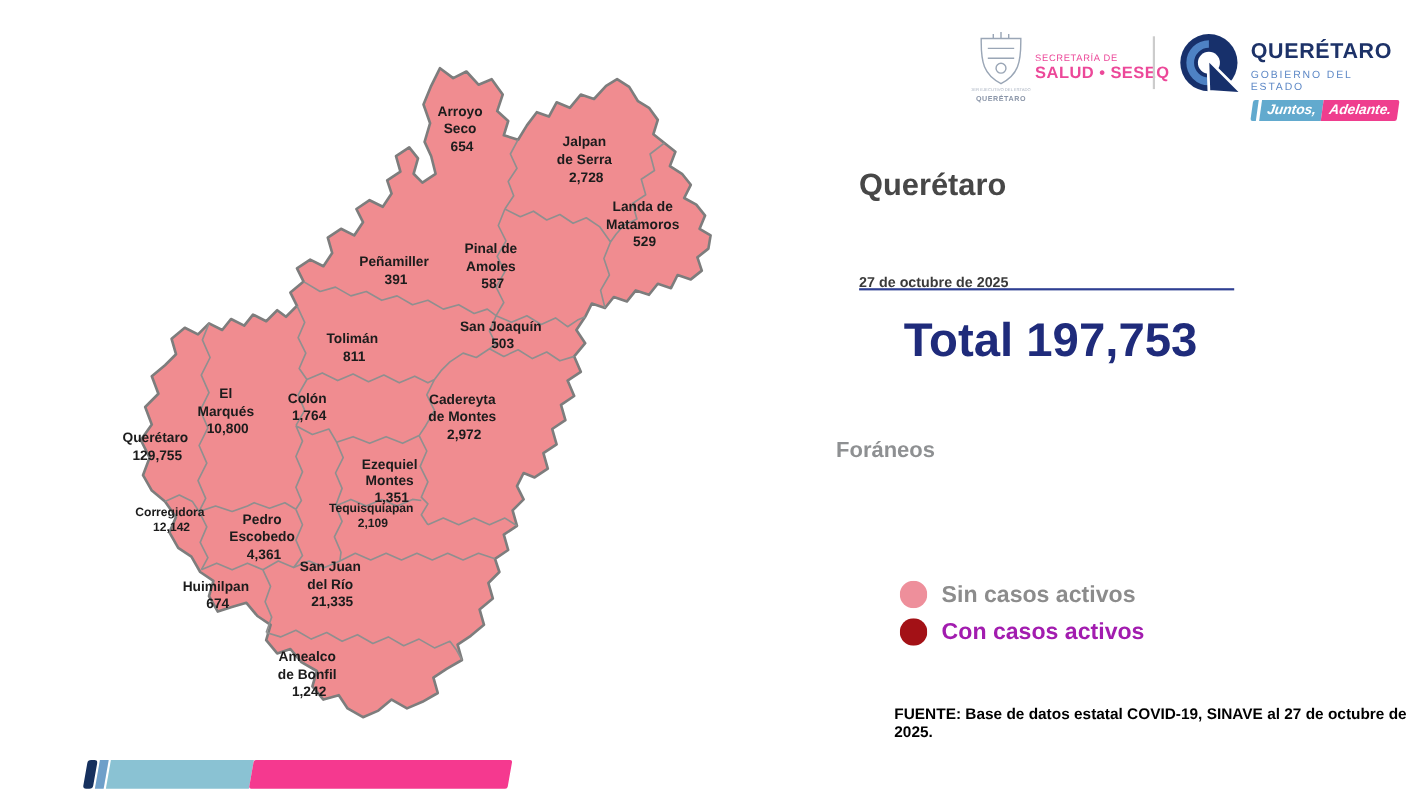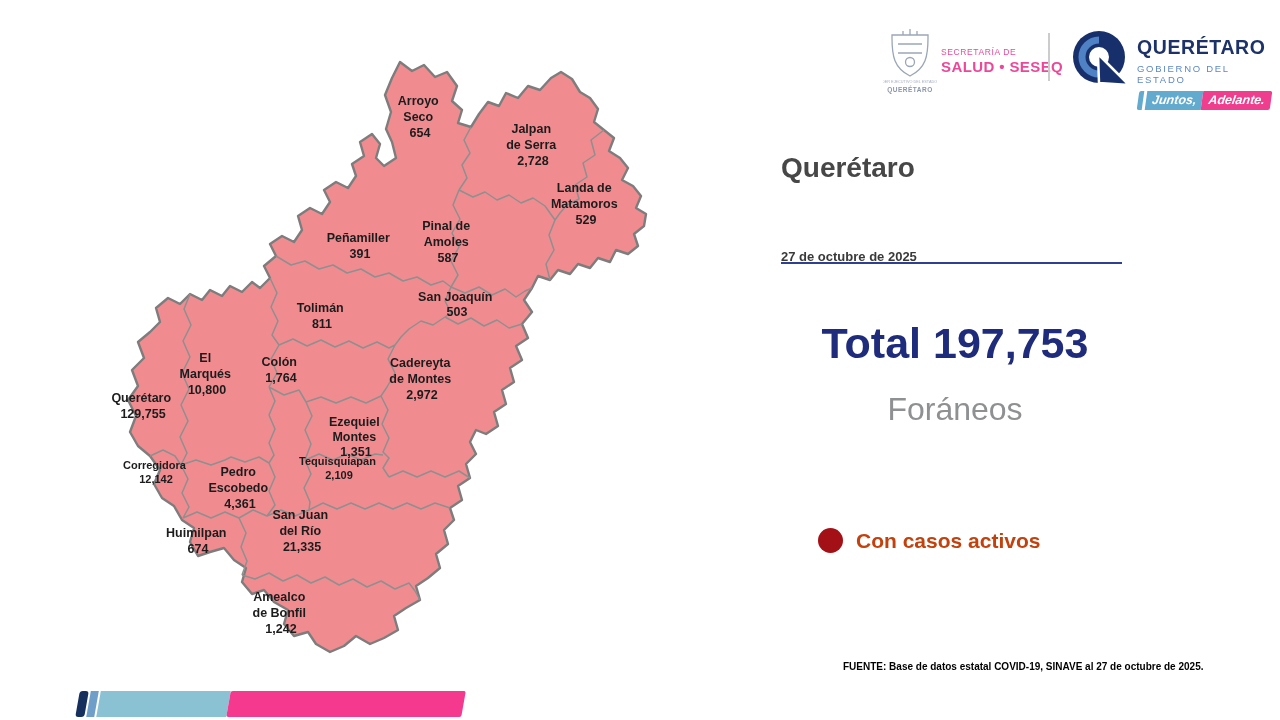--- a/index.html
+++ b/index.html
@@ -32,7 +32,7 @@
   .title{position:absolute;left:781px;top:148px;font-size:28px;font-weight:bold;color:#474747;line-height:40px;}
   .date{position:absolute;left:781px;top:237px;font-size:13px;font-weight:bold;color:#3a3a3a;margin-top:12px;}
   .rule{position:absolute;left:781px;top:262px;width:341px;height:2px;background:#2f3f92;}
-  .total{position:absolute;left:760px;top:319px;width:390px;text-align:center;
+  .total{position:absolute;left:760px;top:286px;width:390px;text-align:center;
     font-size:43px;font-weight:bold;color:#1f2b7b;}
   .foraneos{position:absolute;left:760px;top:388px;width:390px;text-align:center;
     font-size:32px;font-weight:normal;color:#8e9092;line-height:42px;}

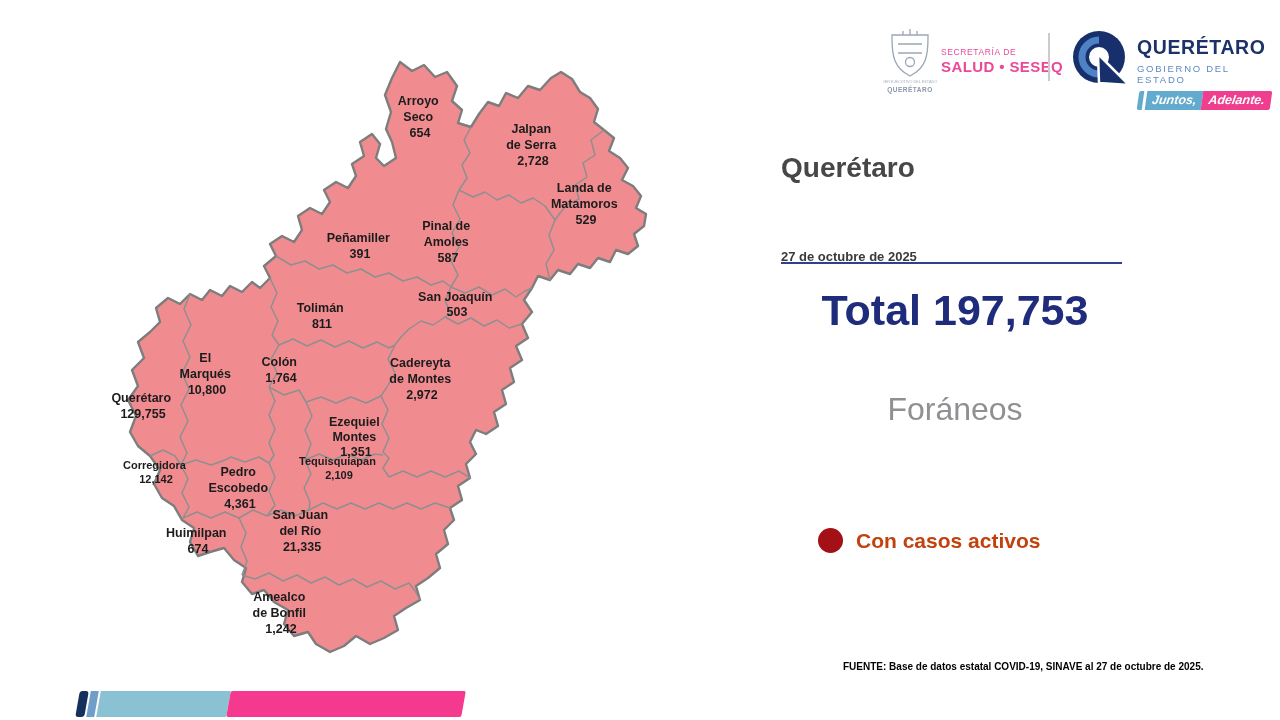--- a/index.html
+++ b/index.html
@@ -34,8 +34,8 @@
   .rule{position:absolute;left:781px;top:262px;width:341px;height:2px;background:#2f3f92;}
   .total{position:absolute;left:760px;top:286px;width:390px;text-align:center;
     font-size:43px;font-weight:bold;color:#1f2b7b;}
-  .foraneos{position:absolute;left:760px;top:388px;width:390px;text-align:center;
-    font-size:32px;font-weight:normal;color:#8e9092;line-height:42px;}
+  .foraneos{position:absolute;left:760px;top:388px;width:390px;text-align:left;
+    font-size:20px;font-weight:bold;color:#8e9092;line-height:42px;}
   .legend{position:absolute;left:818px;top:528px;}
   .legend-row{display:flex;align-items:center;height:25px;margin-bottom:9px;}
   .legend-row svg{margin-right:13px;}

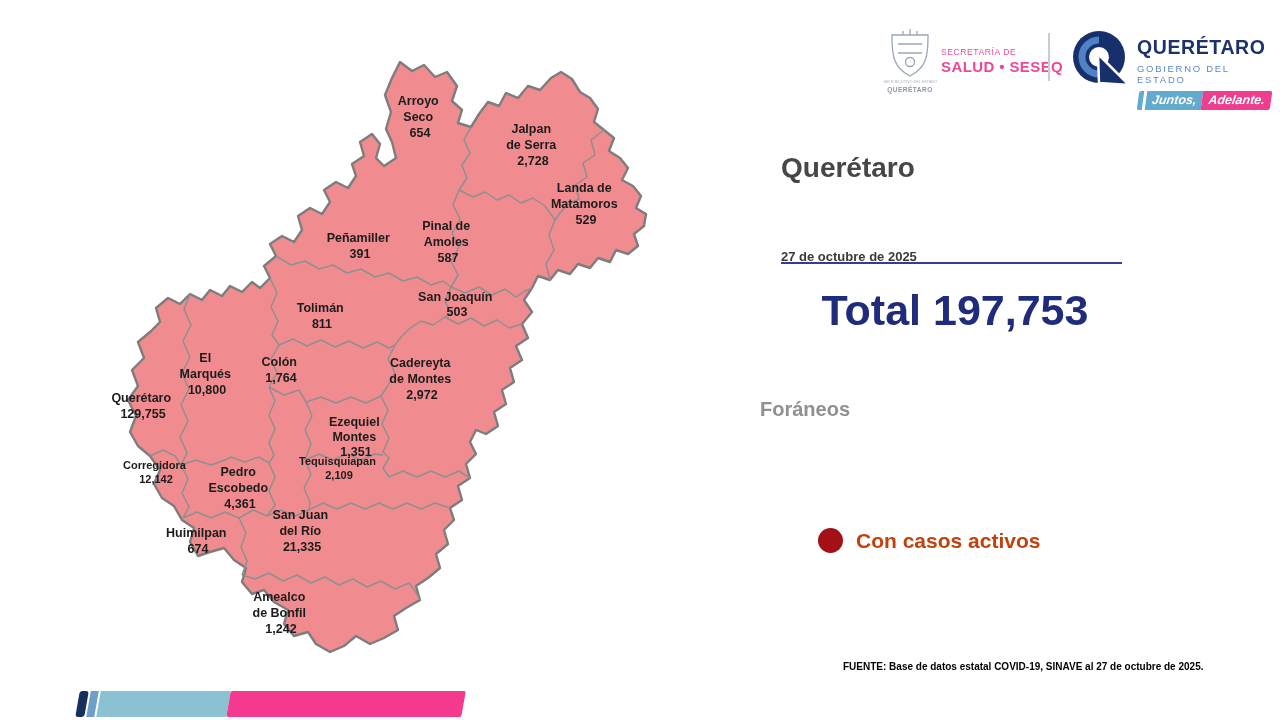--- a/index.html
+++ b/index.html
@@ -208,6 +208,12 @@
 <div class="legend">
   <div class="legend-row">
     <svg width="25" height="25">
+      <circle cx="12.5" cy="12.5" r="12.5" fill="#EE8F9B"></circle>
+    </svg>
+    <span class="legend-label muted">Sin casos activos</span>
+  </div>
+  <div class="legend-row">
+    <svg width="25" height="25">
       <circle cx="12.5" cy="12.5" r="12.5" fill="#A31116"></circle>
     </svg>
     <span class="legend-label dark">Con casos activos</span>

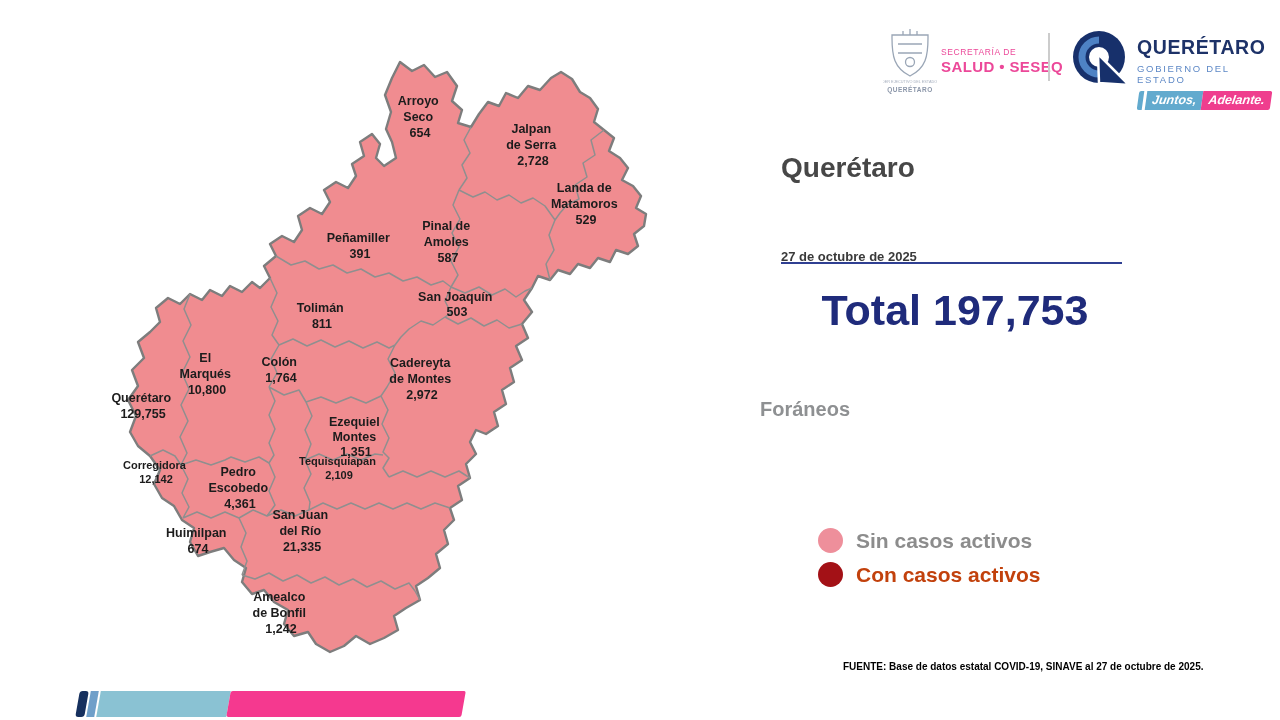--- a/index.html
+++ b/index.html
@@ -41,7 +41,7 @@
   .legend-row svg{margin-right:13px;}
   .legend-label{font-size:21px;font-weight:bold;}
   .legend-label.muted{color:#8c8c8c;}
-  .legend-label.dark{color:#c2410c;}
+  .legend-label.dark{color:#a21caf;}
   .fuente{position:absolute;left:843px;top:641px;font-size:10px;font-weight:bold;color:#000000;margin-top:20px;}
   
   #bars-svg{position:absolute;left:66px;top:690px;}

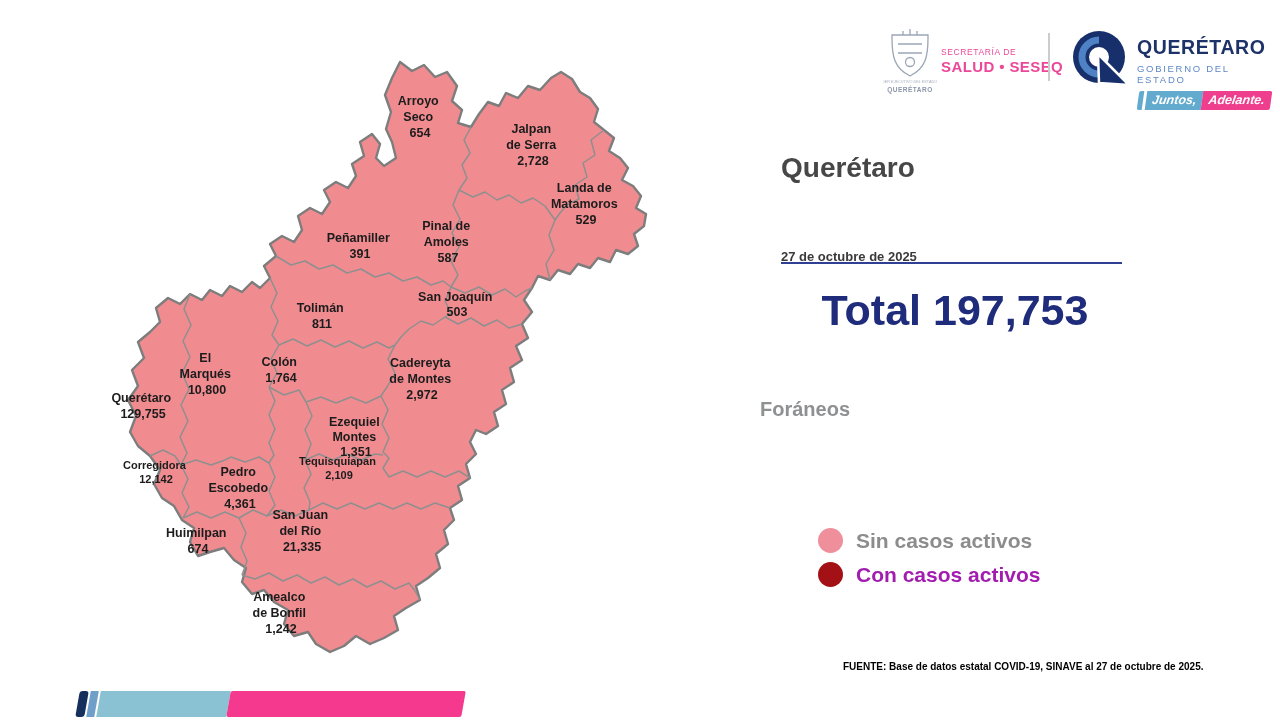--- a/index.html
+++ b/index.html
@@ -42,7 +42,7 @@
   .legend-label{font-size:21px;font-weight:bold;}
   .legend-label.muted{color:#8c8c8c;}
   .legend-label.dark{color:#a21caf;}
-  .fuente{position:absolute;left:843px;top:641px;font-size:10px;font-weight:bold;color:#000000;margin-top:20px;}
+  .fuente{position:absolute;left:813px;top:641px;font-size:14px;font-weight:bold;color:#000000;}
   
   #bars-svg{position:absolute;left:66px;top:690px;}
 </style>

